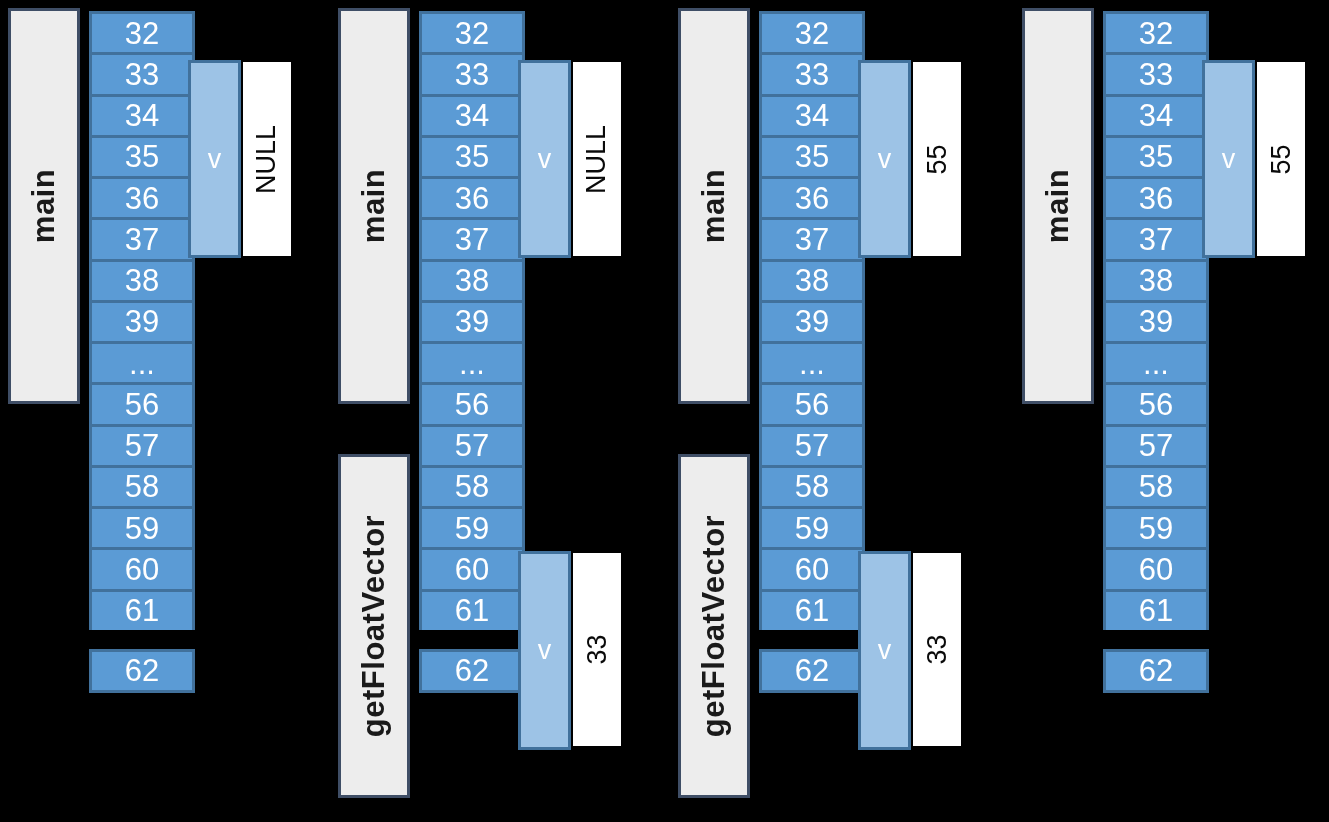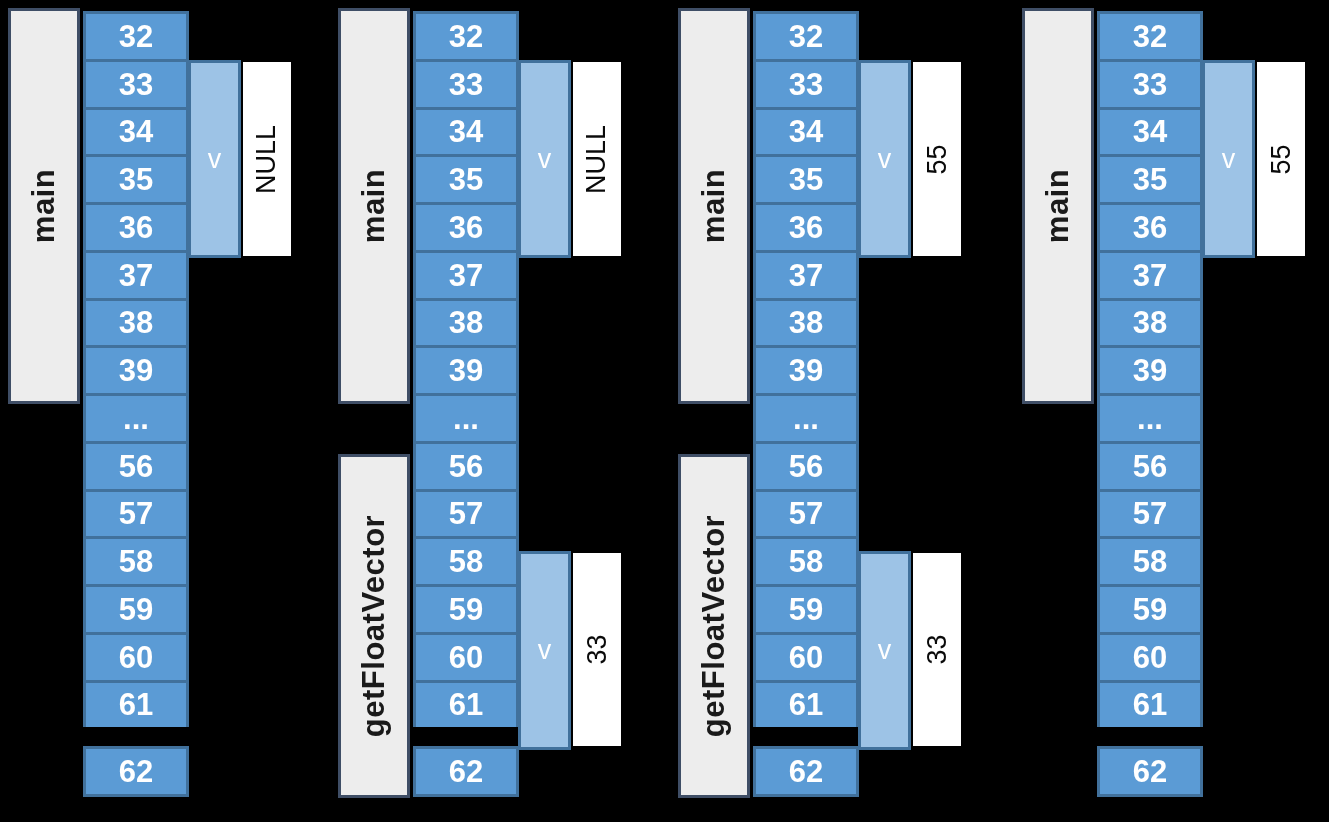--- a/index.html
+++ b/index.html
@@ -47,9 +47,9 @@
   }
 
   .cells {
-    position: absolute; left: 75px; top: 11px;
-    width: 106px; height: 786px;
-    display: flex; flex-direction: column; font-weight: bold;
+    position: absolute; left: 81px; top: 11px;
+    width: 106px; height: 682px;
+    display: flex; flex-direction: column;
   }
   .cell {
     flex: 1;

